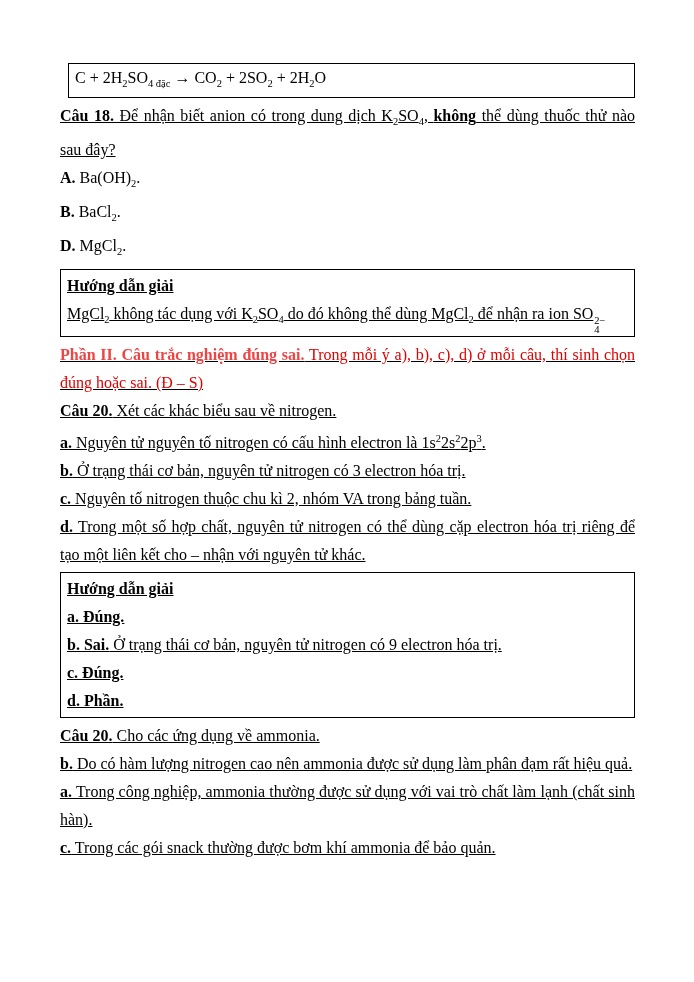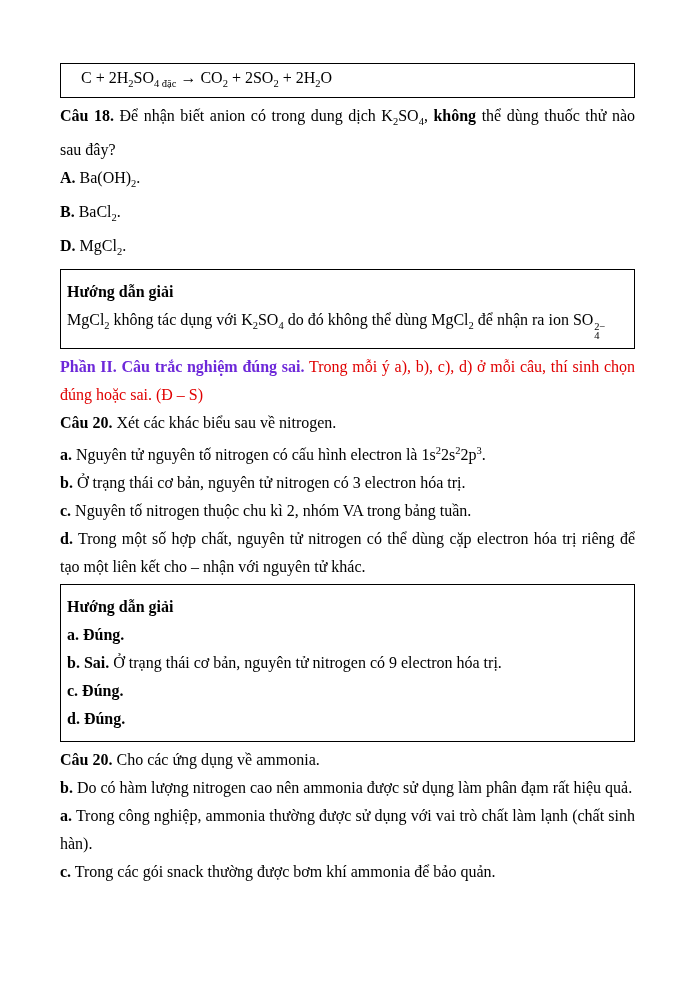--- a/index.html
+++ b/index.html
@@ -11,7 +11,7 @@
   .para{margin:0;line-height:28px;text-align:justify;}
   .line{margin:0;line-height:28px;text-align:left;}
   .box{border:1.5px solid #000;box-sizing:border-box;}
-  .eq-box{margin:0 0 4px 0;padding:1px 20px;}
+  .eq-box{margin:0 0 4px 8px;padding:1px 6px;}
   .eq-box .line{line-height:25px;}
   .sol-box{margin:3px 0 4px 0;padding:8px 6px;}
   span.b{font-weight:bold;}

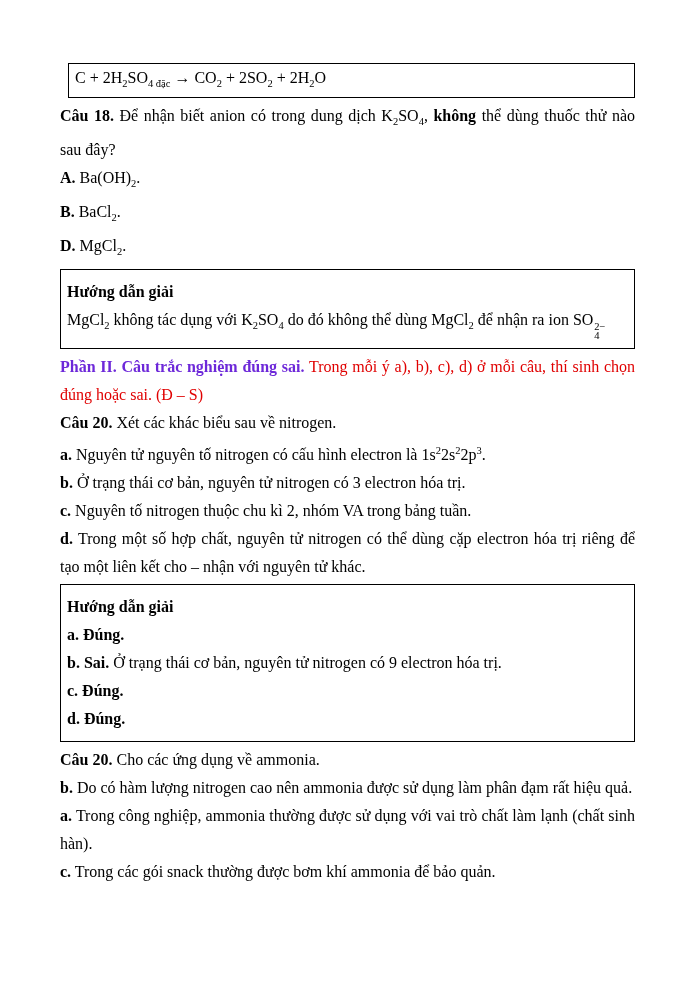--- a/index.html
+++ b/index.html
@@ -8,7 +8,7 @@
        font-size:16px;color:#000;}
   .page{position:relative;box-sizing:border-box;width:694px;height:982px;
         padding:63px 59px 0 60px;}
-  .para{margin:0;line-height:28px;text-align:justify;}
+  .para{margin:0;line-height:28px;text-align:justify;text-decoration:underline;}
   .line{margin:0;line-height:28px;text-align:left;}
   .box{border:1.5px solid #000;box-sizing:border-box;}
   .eq-box{margin:0 0 4px 8px;padding:1px 6px;}

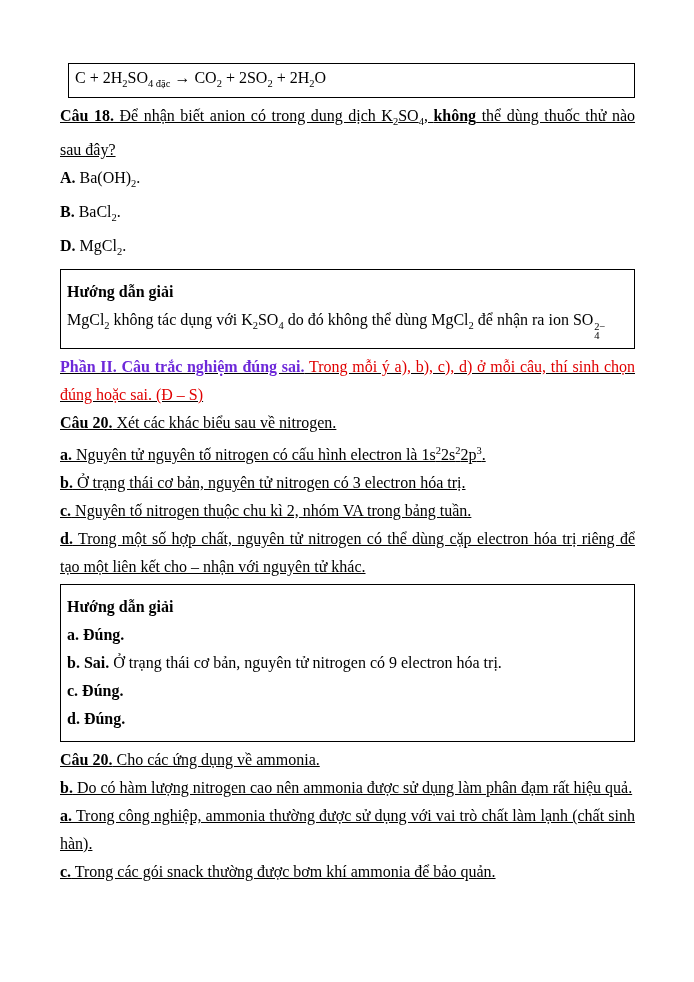--- a/index.html
+++ b/index.html
@@ -13,7 +13,7 @@
   .box{border:1.5px solid #000;box-sizing:border-box;}
   .eq-box{margin:0 0 4px 8px;padding:1px 6px;}
   .eq-box .line{line-height:25px;}
-  .sol-box{margin:3px 0 4px 0;padding:8px 6px;}
+  .sol-box{margin:3px 0 4px 0;padding:2px 6px;text-decoration:underline;}
   span.b{font-weight:bold;}
   span.red{color:#e00000;}
   span.bred{color:#6d28d9;font-weight:bold;}

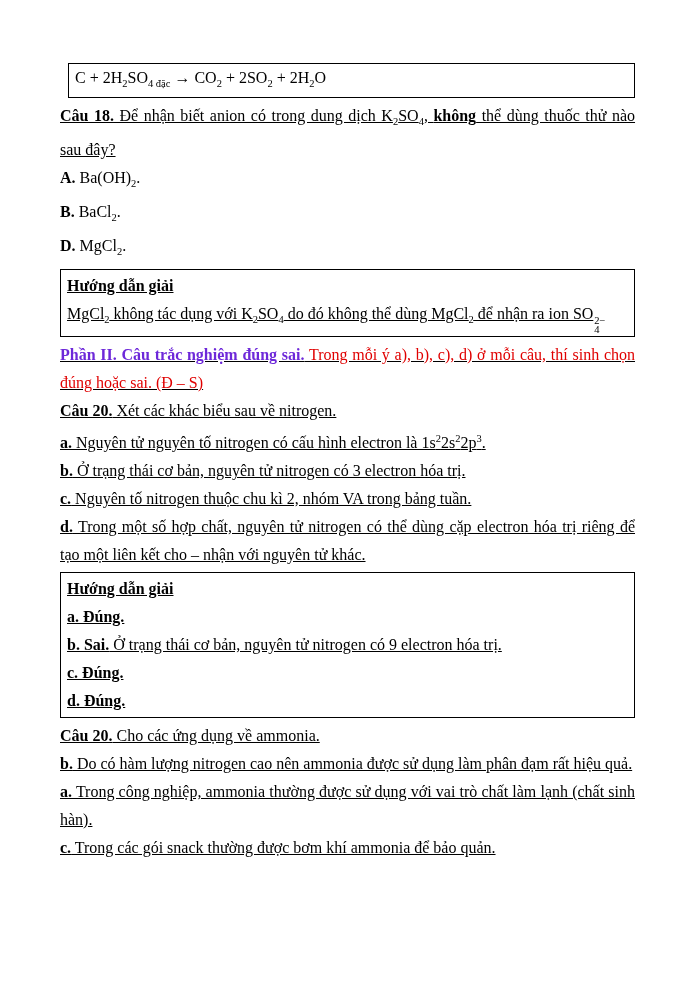--- a/index.html
+++ b/index.html
@@ -16,7 +16,7 @@
   .sol-box{margin:3px 0 4px 0;padding:2px 6px;text-decoration:underline;}
   span.b{font-weight:bold;}
   span.red{color:#e00000;}
-  span.bred{color:#6d28d9;font-weight:bold;}
+  span.bred{color:#ef4444;font-weight:bold;}
   span.sub{font-size:10.5px;vertical-align:-4px;}
   span.sup{font-size:10.5px;vertical-align:6px;}
   .stack{display:inline-flex;flex-direction:column;align-items:flex-start;

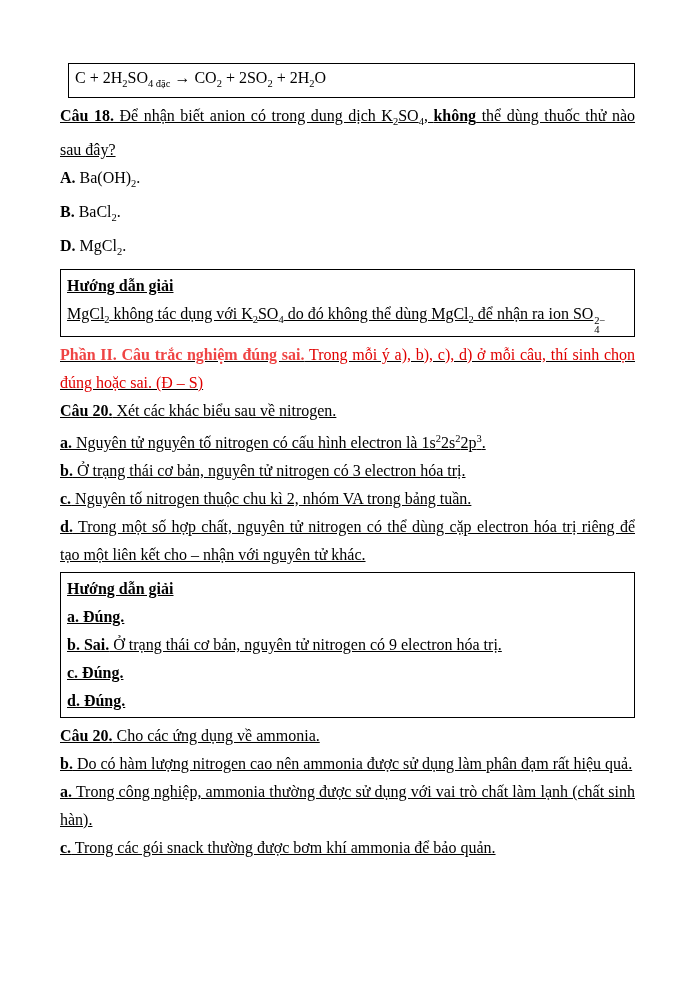--- a/index.html
+++ b/index.html
@@ -57,7 +57,7 @@
     <p class="line"><span class="b">a. Đúng.</span></p>
     <p class="line"><span class="b">b. Sai.</span><span> Ở trạng thái cơ bản, nguyên tử nitrogen có 9 electron hóa trị.</span></p>
     <p class="line"><span class="b">c. Đúng.</span></p>
-    <p class="line"><span class="b">d. Đúng.</span></p>
+    <p class="line"><span class="b">d. Phần.</span></p>
   </div>
 
   <p class="para"><span class="b">Câu 20.</span><span> Cho các ứng dụng về ammonia.</span></p>

